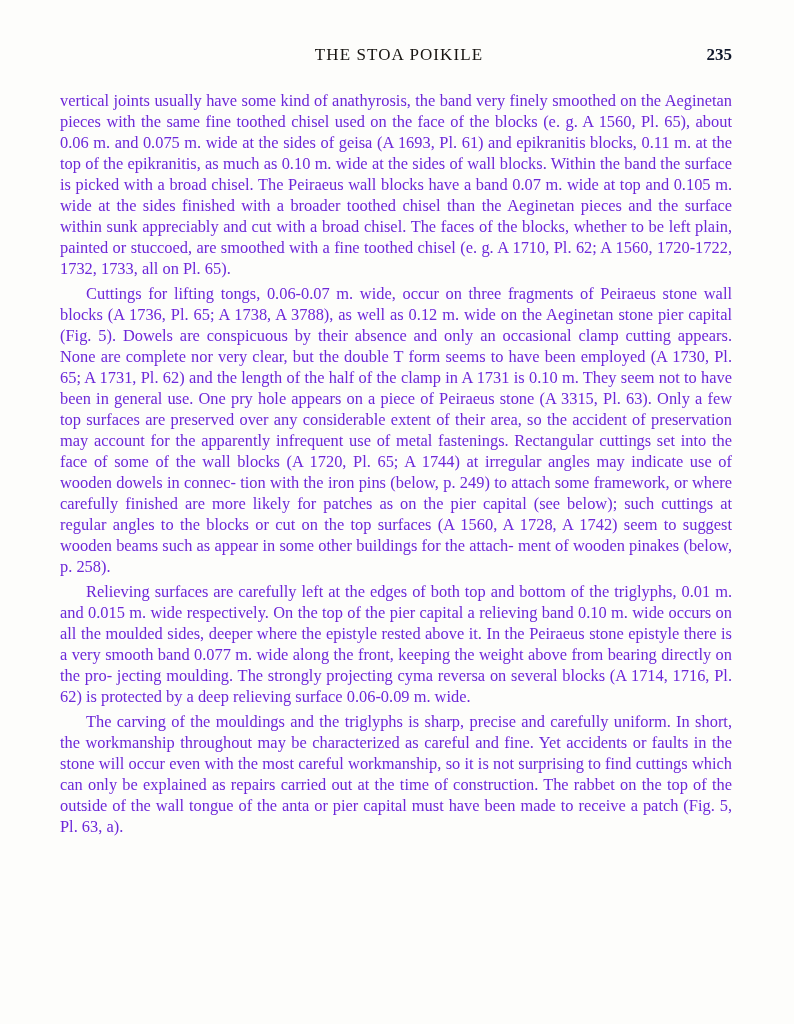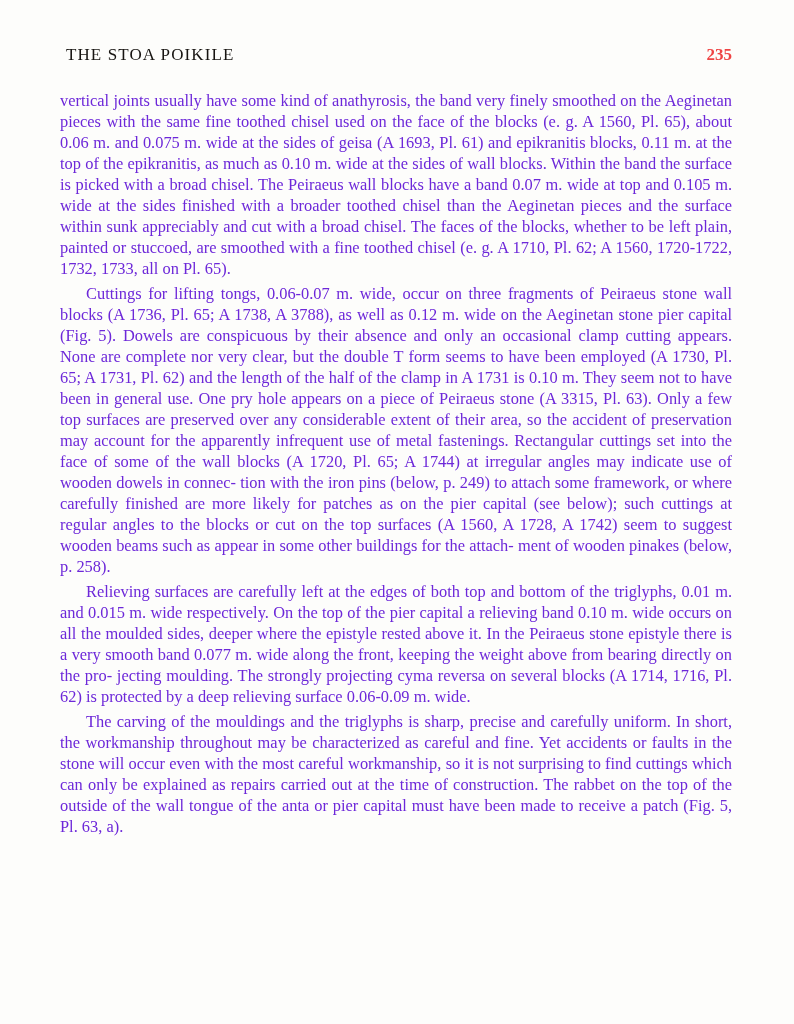--- a/index.html
+++ b/index.html
@@ -28,7 +28,7 @@
     margin-bottom: 12px;
   }
   .head-title {
-    text-align: left;
+    text-align: center;
     font-size: 17px;
     letter-spacing: 1.1px;
     font-variant: small-caps;

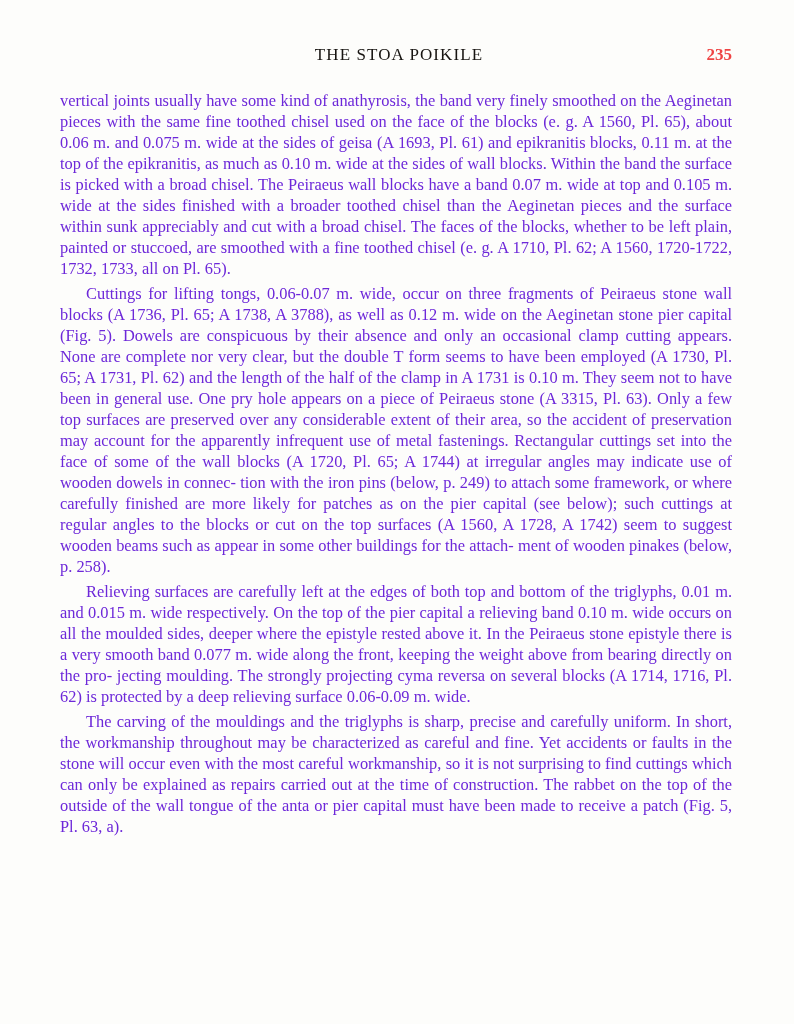--- a/index.html
+++ b/index.html
@@ -44,7 +44,7 @@
     font-size: 17px;
     line-height: 22px;
     font-weight: 700;
-    color: #ef4444;
+    color: #0f172a;
   }
   .body-text {
     font-size: 16.4px;

